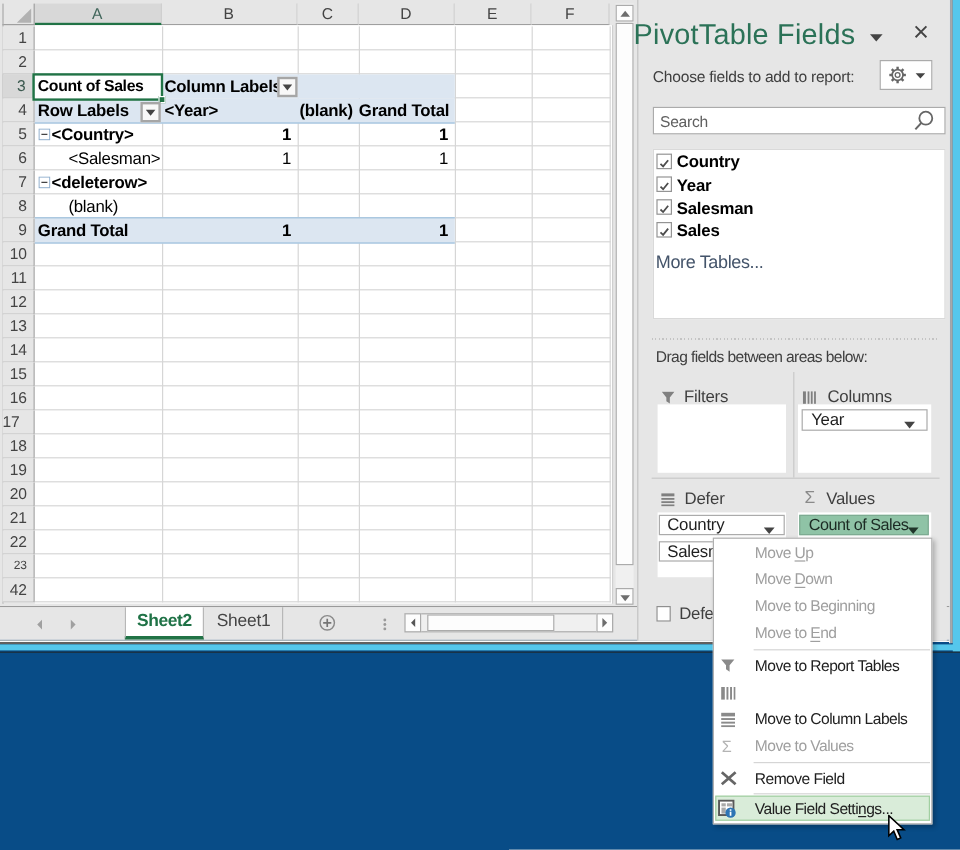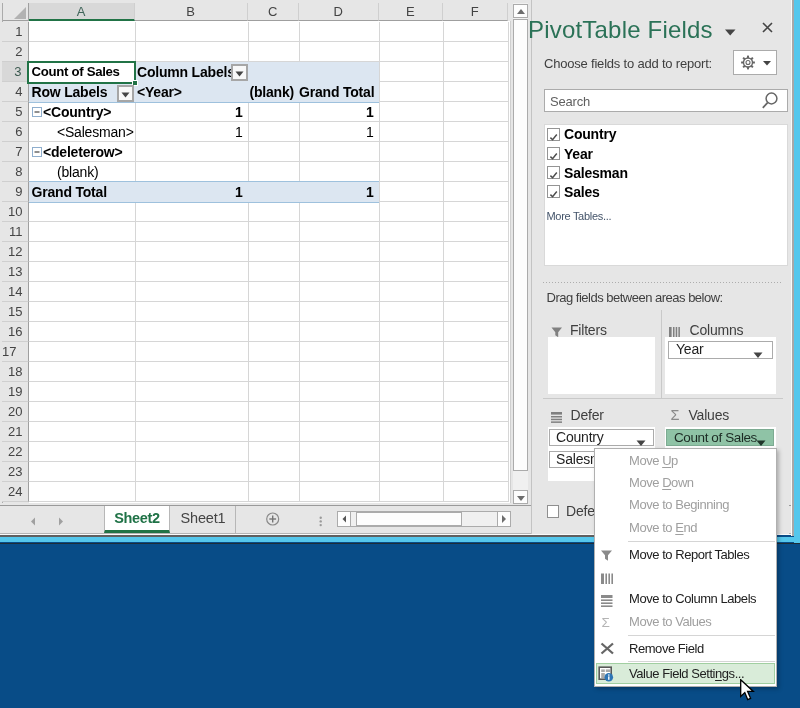--- a/index.html
+++ b/index.html
@@ -216,7 +216,7 @@
         <polyline points="2.4,5.6 4.6,7.7 8.8,2.5" fill="none" stroke="#4d4d4d" stroke-width="1.5"></polyline>
       </svg></div>
 <div class="abs" style="left:564px;top:182.5px;font-size:14px;font-weight:bold;color:#000;letter-spacing:-0.2px;line-height:18px;">Sales</div>
-<div class="abs" style="left:546.5px;top:210px;font-size:11px;color:#44546a;letter-spacing:-0.3px;">More Tables...</div>
+<div class="abs" style="left:546.5px;top:210px;font-size:15px;color:#44546a;letter-spacing:-0.3px;">More Tables...</div>
 
 <div class="abs" style="left:543px;top:282px;width:240px;height:1px;background-image:repeating-linear-gradient(to right,#adadad 0,#adadad 1px,transparent 1px,transparent 3px);"></div>
 <div class="abs" style="left:546.5px;top:290px;font-size:13px;color:#3f3f3f;letter-spacing:-0.5px;white-space:nowrap;">Drag fields between areas below:</div>

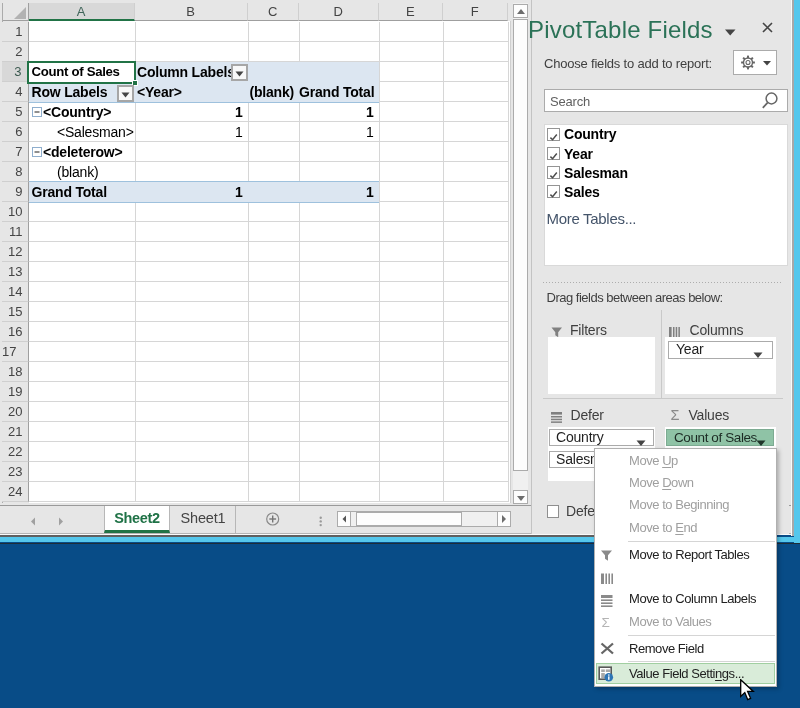--- a/index.html
+++ b/index.html
@@ -51,7 +51,7 @@
 <div class="abs" style="left:2px;top:402.0px;width:26.5px;height:20px;background:#e6e6e6;border-bottom:1px solid #cfcfcf;border-right:1px solid #9f9f9f;box-sizing:border-box;font-size:13px;color:#444;text-align:right;padding-right:5px;line-height:19px;">20</div>
 <div class="abs" style="left:2px;top:422.0px;width:26.5px;height:20px;background:#e6e6e6;border-bottom:1px solid #cfcfcf;border-right:1px solid #9f9f9f;box-sizing:border-box;font-size:13px;color:#444;text-align:right;padding-right:5px;line-height:19px;">21</div>
 <div class="abs" style="left:2px;top:442.0px;width:26.5px;height:20px;background:#e6e6e6;border-bottom:1px solid #cfcfcf;border-right:1px solid #9f9f9f;box-sizing:border-box;font-size:13px;color:#444;text-align:right;padding-right:5px;line-height:19px;">22</div>
-<div class="abs" style="left:2px;top:462.0px;width:26.5px;height:20px;background:#e6e6e6;border-bottom:1px solid #cfcfcf;border-right:1px solid #9f9f9f;box-sizing:border-box;font-size:13px;color:#444;text-align:right;padding-right:5px;line-height:19px;">23</div>
+<div class="abs" style="left:2px;top:462.0px;width:26.5px;height:20px;background:#e6e6e6;border-bottom:1px solid #cfcfcf;border-right:1px solid #9f9f9f;box-sizing:border-box;font-size:10px;color:#444;text-align:right;padding-right:5px;line-height:19px;">23</div>
 <div class="abs" style="left:2px;top:482.0px;width:26.5px;height:20px;background:#e6e6e6;border-bottom:1px solid #cfcfcf;border-right:1px solid #9f9f9f;box-sizing:border-box;font-size:13px;color:#444;text-align:right;padding-right:5px;line-height:19px;">24</div>
 <div class="abs" style="left:28.5px;top:21px;width:481px;height:482px;background:#fff;"></div>
 <div class="abs" style="left:28.5px;top:41.0px;width:480.5px;height:1px;background:#d6d6d6;"></div>

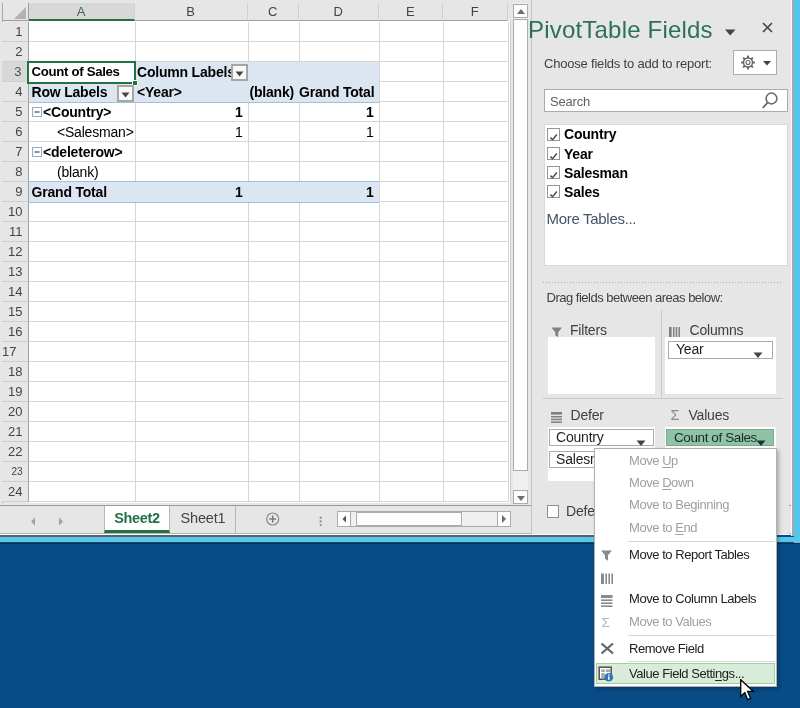--- a/index.html
+++ b/index.html
@@ -52,7 +52,7 @@
 <div class="abs" style="left:2px;top:422.0px;width:26.5px;height:20px;background:#e6e6e6;border-bottom:1px solid #cfcfcf;border-right:1px solid #9f9f9f;box-sizing:border-box;font-size:13px;color:#444;text-align:right;padding-right:5px;line-height:19px;">21</div>
 <div class="abs" style="left:2px;top:442.0px;width:26.5px;height:20px;background:#e6e6e6;border-bottom:1px solid #cfcfcf;border-right:1px solid #9f9f9f;box-sizing:border-box;font-size:13px;color:#444;text-align:right;padding-right:5px;line-height:19px;">22</div>
 <div class="abs" style="left:2px;top:462.0px;width:26.5px;height:20px;background:#e6e6e6;border-bottom:1px solid #cfcfcf;border-right:1px solid #9f9f9f;box-sizing:border-box;font-size:10px;color:#444;text-align:right;padding-right:5px;line-height:19px;">23</div>
-<div class="abs" style="left:2px;top:482.0px;width:26.5px;height:20px;background:#e6e6e6;border-bottom:1px solid #cfcfcf;border-right:1px solid #9f9f9f;box-sizing:border-box;font-size:13px;color:#444;text-align:right;padding-right:5px;line-height:19px;">24</div>
+<div class="abs" style="left:2px;top:482.0px;width:26.5px;height:20px;background:#e6e6e6;border-bottom:1px solid #cfcfcf;border-right:1px solid #9f9f9f;box-sizing:border-box;font-size:13px;color:#444;text-align:right;padding-right:5px;line-height:19px;">42</div>
 <div class="abs" style="left:28.5px;top:21px;width:481px;height:482px;background:#fff;"></div>
 <div class="abs" style="left:28.5px;top:41.0px;width:480.5px;height:1px;background:#d6d6d6;"></div>
 <div class="abs" style="left:28.5px;top:61.0px;width:480.5px;height:1px;background:#d6d6d6;"></div>

